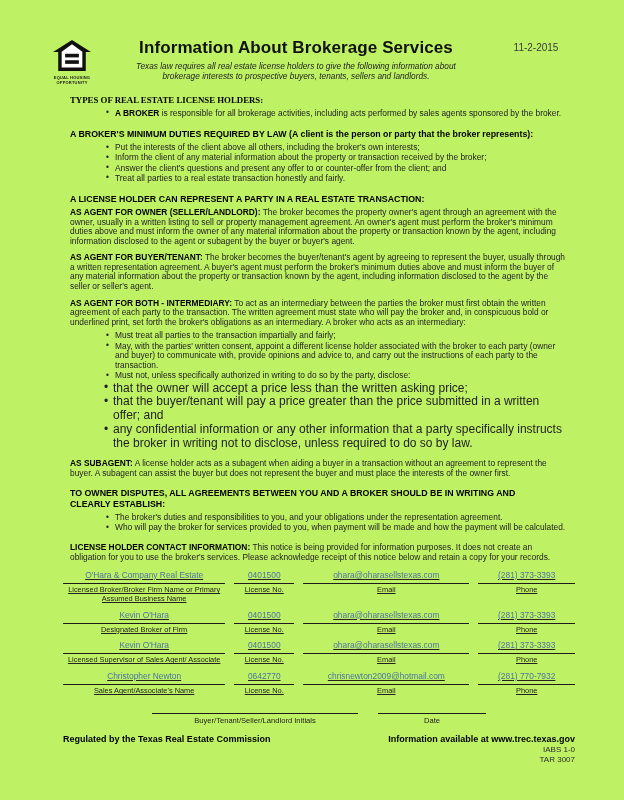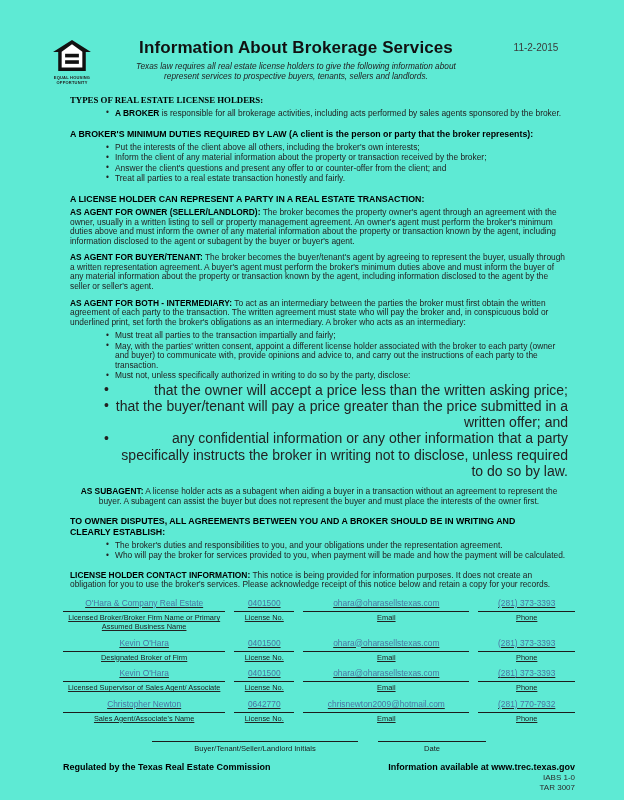--- a/index.html
+++ b/index.html
@@ -6,7 +6,7 @@
   html,body { background:#ffffff; }
   body { width:624px; height:800px; overflow:hidden; }
   .page {
-    width:624px; height:800px; background:#5eead4;
+    width:624px; height:800px; background:#bef264;
     font-family:"Liberation Sans", sans-serif; color:#222;
     padding:36px 49px 0 63px; position:relative;
   }

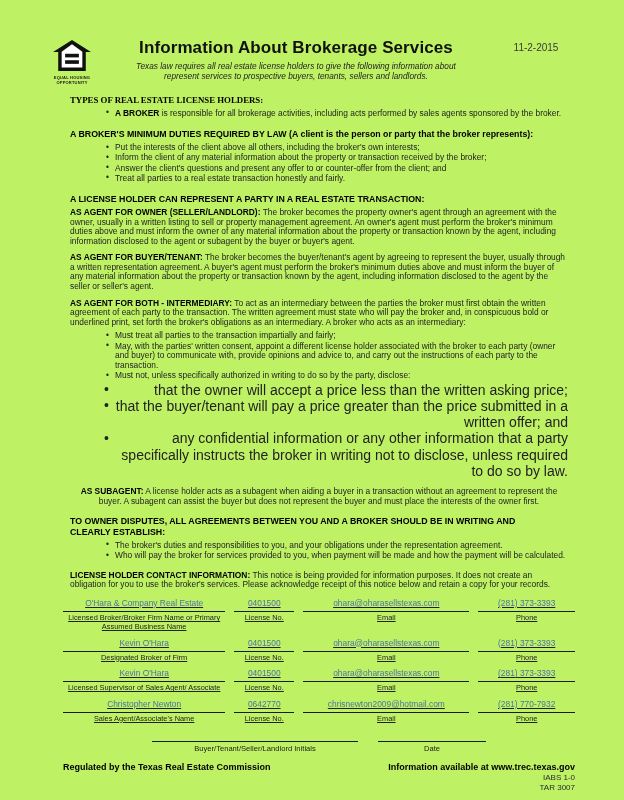--- a/index.html
+++ b/index.html
@@ -74,7 +74,7 @@
     </div>
     <div class="title-block">
       <div class="form-title">Information About Brokerage Services</div>
-      <div class="form-subtitle">Texas law requires all real estate license holders to give the following information about represent services to prospective buyers, tenants, sellers and landlords.</div>
+      <div class="form-subtitle">Texas law requires all real estate license holders to give the following information about brokerage interests to prospective buyers, tenants, sellers and landlords.</div>
     </div>
     <div class="date-box">11-2-2015</div>
   </div>

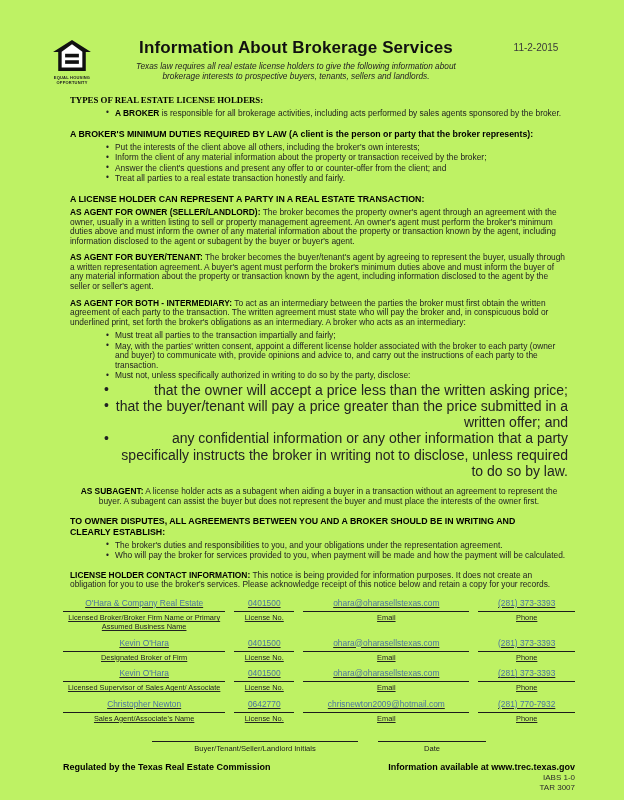--- a/index.html
+++ b/index.html
@@ -30,7 +30,7 @@
   ul.bullets li { position:relative; font-size:8.4px; line-height:1.16; padding-left:9px; margin-bottom:0.5px; }
   ul.bullets li::before { content:"\2022"; position:absolute; left:0; top:-0.5px; }
   ul.subbullets { list-style:none; margin:0; padding-left:34px; }
-  ul.subbullets li { position:relative; font-size:14px; line-height:1.16; padding-left:9px;text-align:right; }
+  ul.subbullets li { position:relative; font-size:12px; line-height:1.16; padding-left:9px; }
   ul.subbullets li::before { content:"\2022"; position:absolute; left:0; top:-0.5px; }
 
   

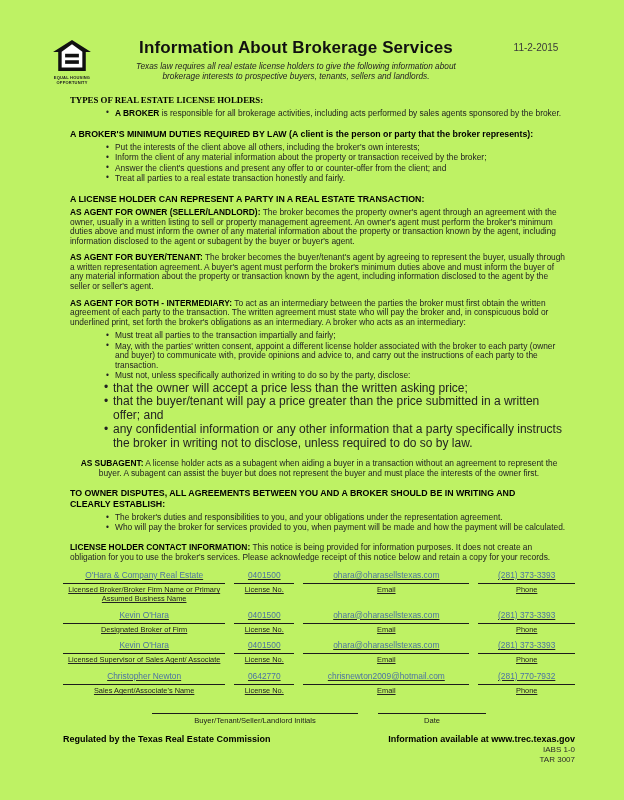--- a/index.html
+++ b/index.html
@@ -113,7 +113,7 @@
       <li>any confidential information or any other information that a party specifically instructs the broker in writing not to disclose, unless required to do so by law.</li>
     </ul>
 
-    <p class="body" style="margin-top:6px;text-align:center;"><span class="b">AS SUBAGENT:</span><span> A license holder acts as a subagent when aiding a buyer in a transaction without an agreement to represent the buyer. A subagent can assist the buyer but does not represent the buyer and must place the interests of the owner first.</span></p>
+    <p class="body" style="margin-top:6px;"><span class="b">AS SUBAGENT:</span><span> A license holder acts as a subagent when aiding a buyer in a transaction without an agreement to represent the buyer. A subagent can assist the buyer but does not represent the buyer and must place the interests of the owner first.</span></p>
 
     <div class="sec-heading narrow">TO OWNER DISPUTES, ALL AGREEMENTS BETWEEN YOU AND A BROKER SHOULD BE IN WRITING AND CLEARLY ESTABLISH:</div>
     <ul class="bullets">

